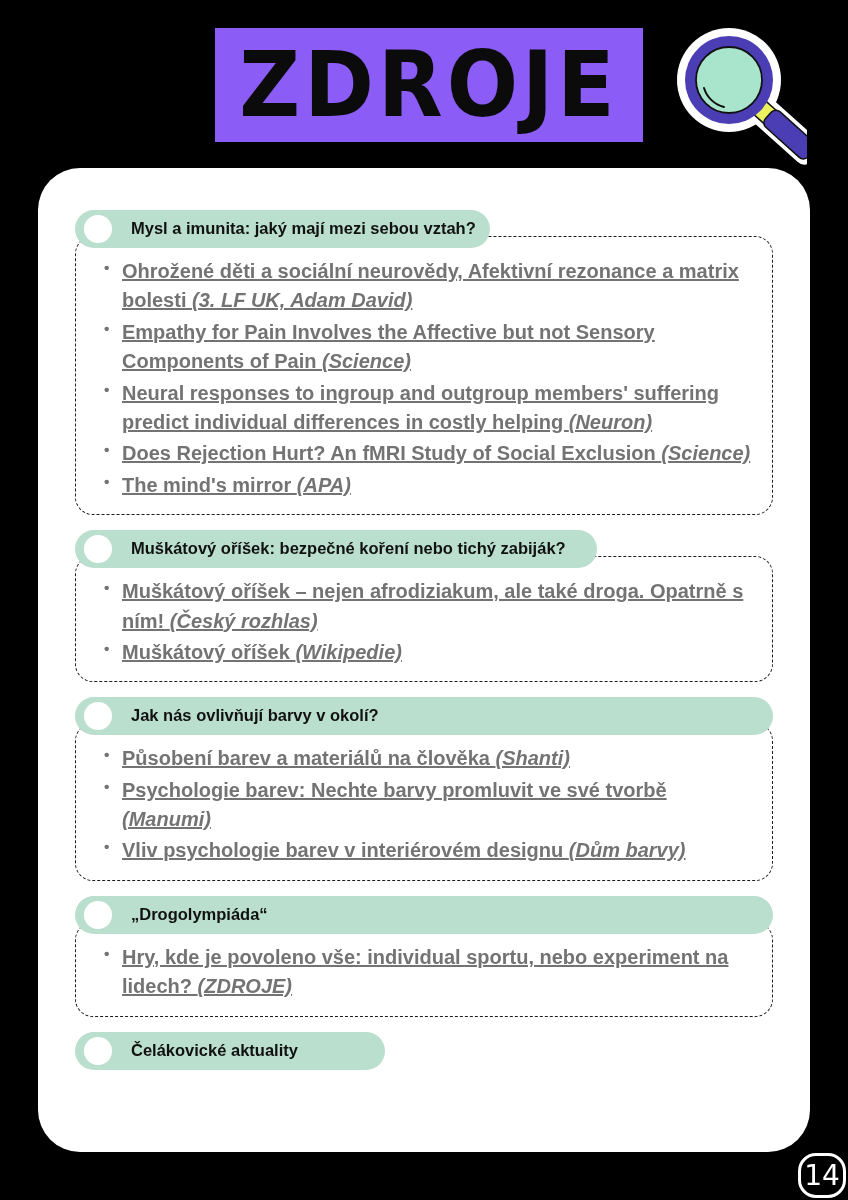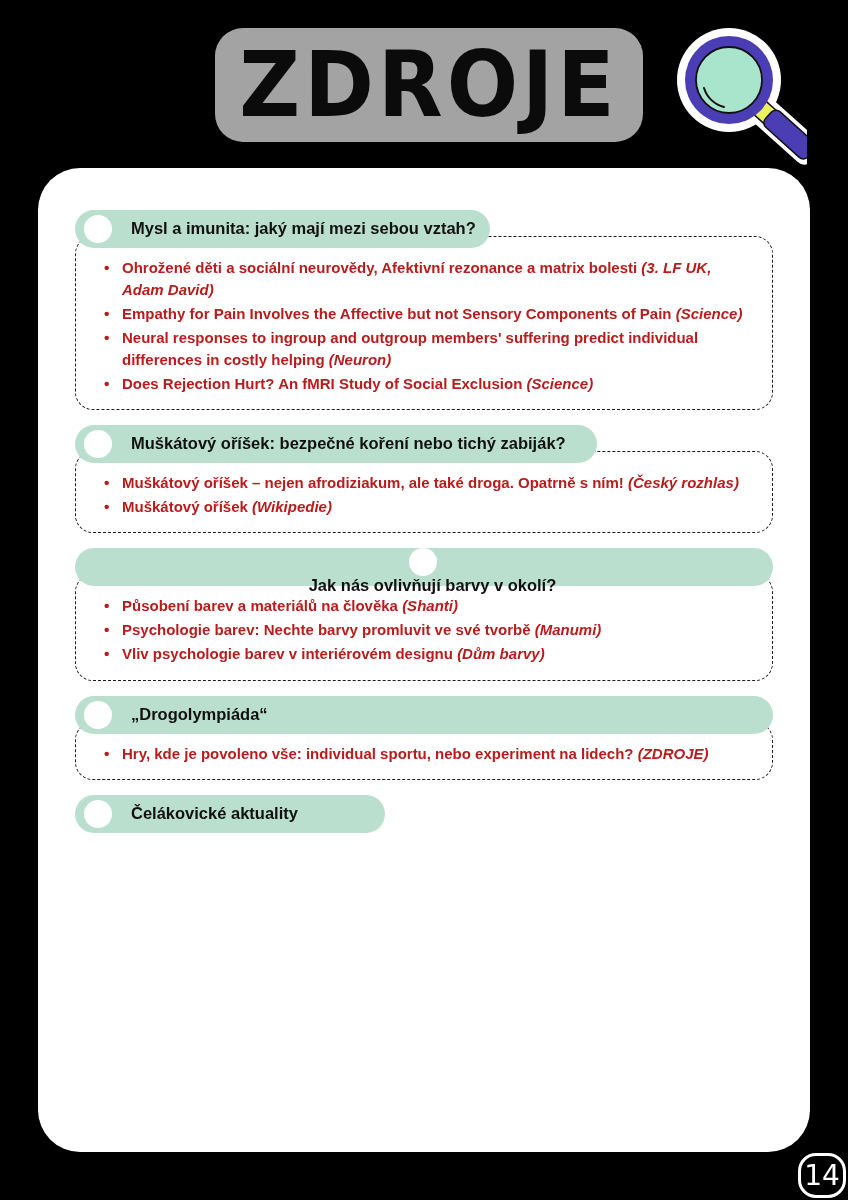--- a/index.html
+++ b/index.html
@@ -16,8 +16,8 @@
     position: absolute;
     left: 215px; top: 28px;
     width: 428px; height: 114px;
-    background: #a3a3a3;
-    display: flex; align-items: center; justify-content: center; border-radius: 28px;
+    background: #8b5cf6;
+    display: flex; align-items: center; justify-content: center;
   }
   .title-text {
     font-family: "DejaVu Sans", sans-serif;

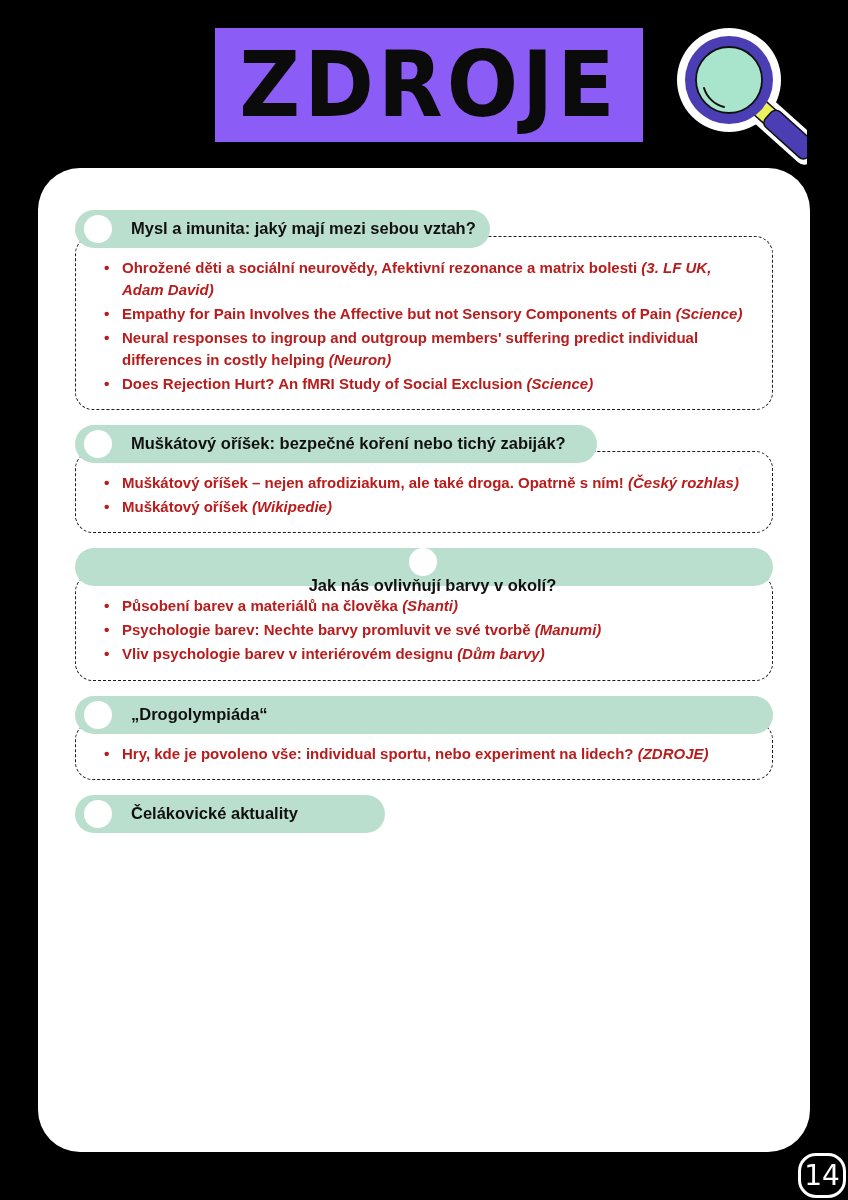--- a/index.html
+++ b/index.html
@@ -86,11 +86,12 @@
   .src-list li {
     position: relative;
     padding-left: 26px;
-    font-size: 15px;
+    font-size: 20px;
     font-weight: bold;
-    color: #b91c1c;
+    color: #737373;
     line-height: 1.47;
     margin-bottom: 2px;
+    text-decoration: underline;
   }
   .src-list li::before {
     content: "\2022";

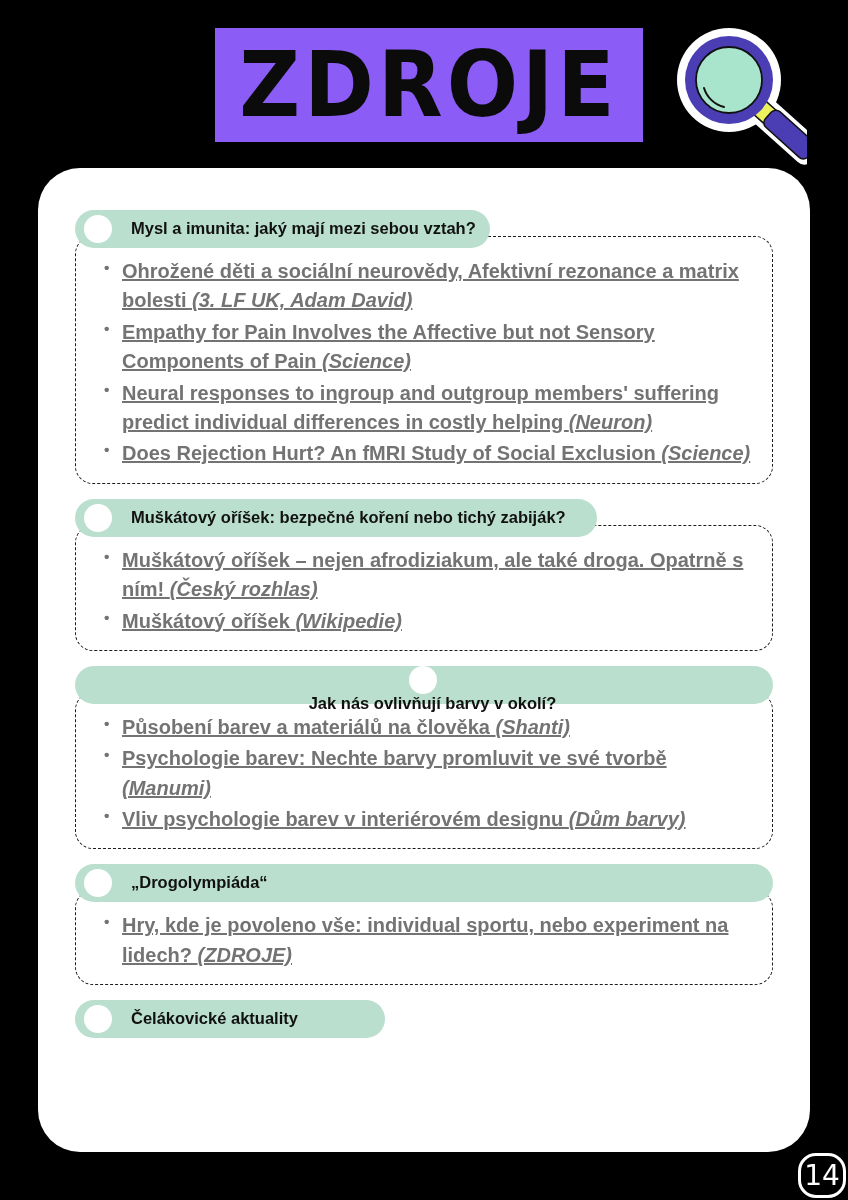--- a/index.html
+++ b/index.html
@@ -156,6 +156,7 @@
           <li><span class="item-text">Empathy for Pain Involves the Affective but not Sensory Components of Pain </span><span class="item-source">(Science)</span></li>
           <li><span class="item-text">Neural responses to ingroup and outgroup members' suffering predict individual differences in costly helping </span><span class="item-source">(Neuron)</span></li>
           <li><span class="item-text">Does Rejection Hurt? An fMRI Study of Social Exclusion </span><span class="item-source">(Science)</span></li>
+          <li><span class="item-text">The mind's mirror </span><span class="item-source">(APA)</span></li>
         </ul>
     </div>
   </section>

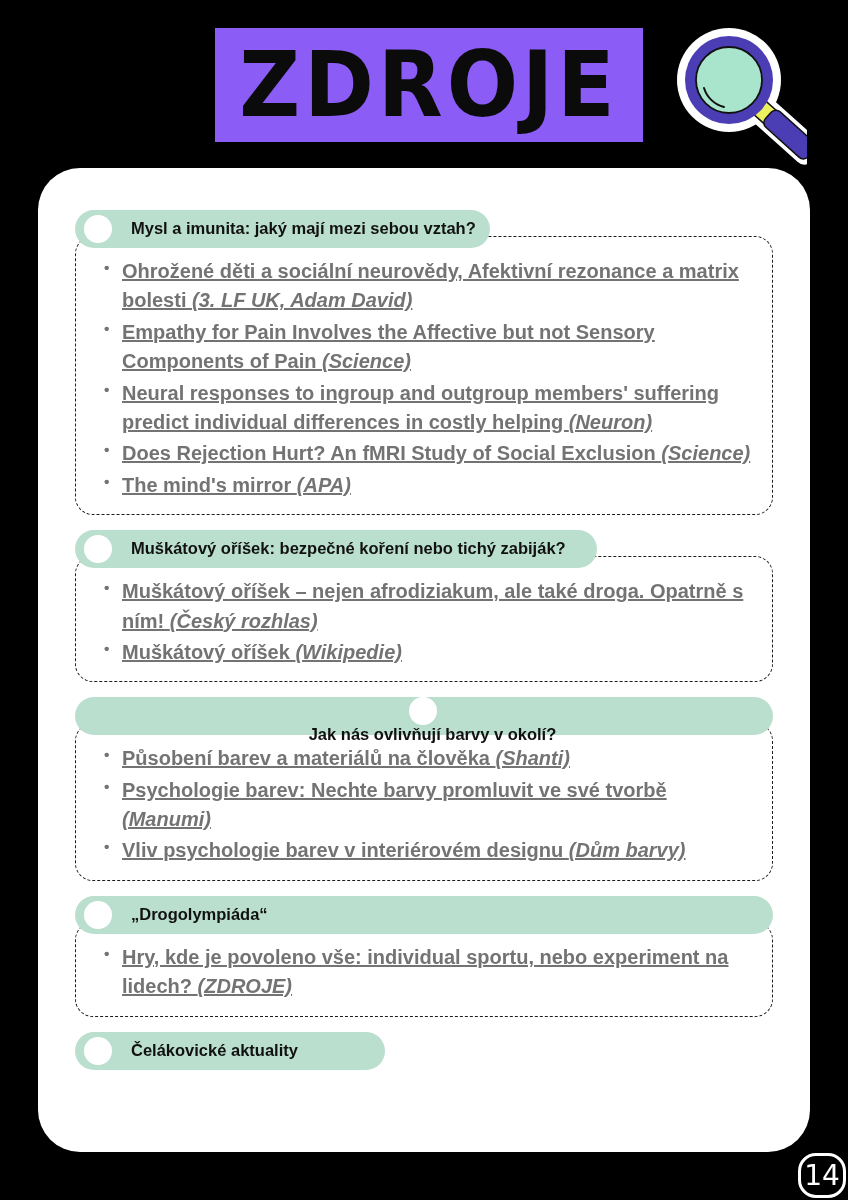--- a/index.html
+++ b/index.html
@@ -72,7 +72,7 @@
   }
   .pill-s1 { width: 415px; }
   .pill-s2 { width: 522px; }
-  .pill-s3 { width: 100%; flex-direction: column; }
+  .pill-s3 { width: 100%; }
   .pill-s4 { width: 100%; }
   .pill-s5 { width: 310px; }
 

